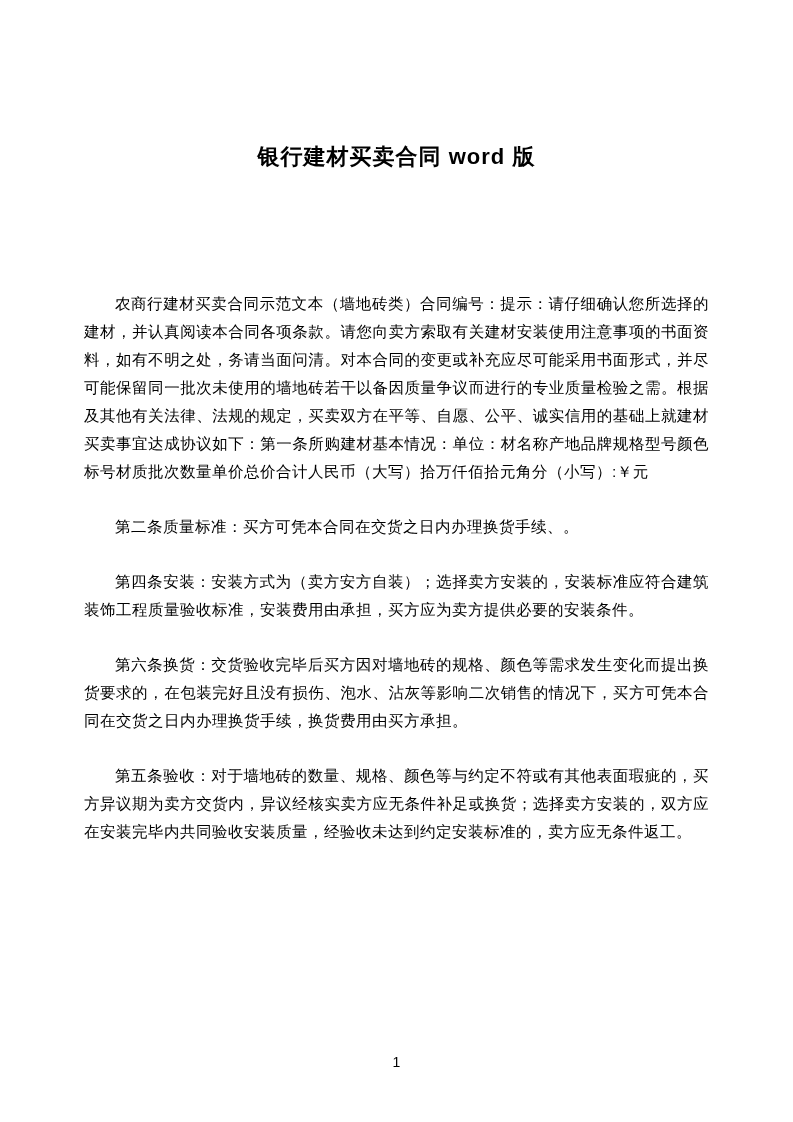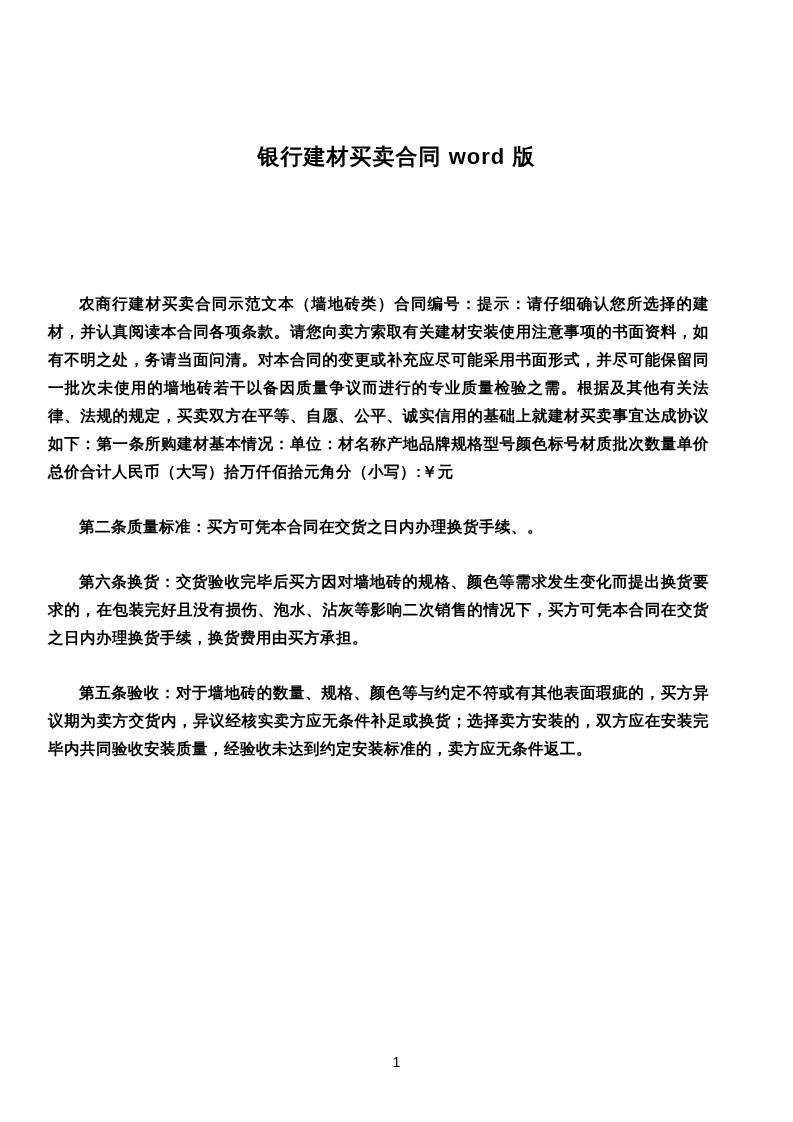--- a/index.html
+++ b/index.html
@@ -29,9 +29,8 @@
     font-family: "Liberation Sans", "DejaVu Sans", sans-serif;
   }
   .doc-body {
-    padding: 118px 84px 0 48px;
+    padding: 118px 84px 0 84px;
     box-sizing: border-box;
-    font-weight: bold;
   }
   .doc-body p {
     margin: 0 0 27px 0;

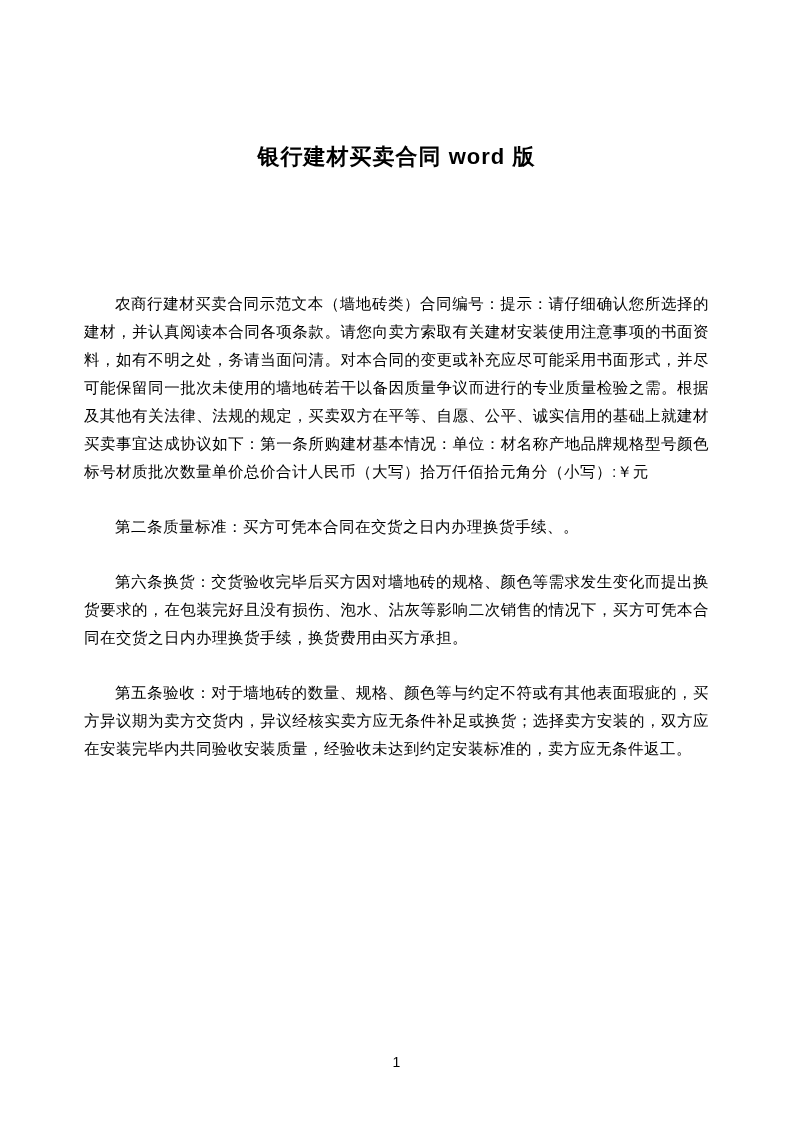--- a/index.html
+++ b/index.html
@@ -63,6 +63,7 @@
   <div class="doc-body">
     <p>农商行建材买卖合同示范文本（墙地砖类）合同编号：提示：请仔细确认您所选择的建材，并认真阅读本合同各项条款。请您向卖方索取有关建材安装使用注意事项的书面资料，如有不明之处，务请当面问清。对本合同的变更或补充应尽可能采用书面形式，并尽可能保留同一批次未使用的墙地砖若干以备因质量争议而进行的专业质量检验之需。根据及其他有关法律、法规的规定，买卖双方在平等、自愿、公平、诚实信用的基础上就建材买卖事宜达成协议如下：第一条所购建材基本情况：单位：材名称产地品牌规格型号颜色标号材质批次数量单价总价合计人民币（大写）拾万仟佰拾元角分（小写）:￥元</p>
     <p>第二条质量标准：买方可凭本合同在交货之日内办理换货手续、。</p>
+    <p>第四条安装：安装方式为（卖方安方自装）；选择卖方安装的，安装标准应符合建筑装饰工程质量验收标准，安装费用由承担，买方应为卖方提供必要的安装条件。</p>
     <p>第六条换货：交货验收完毕后买方因对墙地砖的规格、颜色等需求发生变化而提出换货要求的，在包装完好且没有损伤、泡水、沾灰等影响二次销售的情况下，买方可凭本合同在交货之日内办理换货手续，换货费用由买方承担。</p>
     <p>第五条验收：对于墙地砖的数量、规格、颜色等与约定不符或有其他表面瑕疵的，买方异议期为卖方交货内，异议经核实卖方应无条件补足或换货；选择卖方安装的，双方应在安装完毕内共同验收安装质量，经验收未达到约定安装标准的，卖方应无条件返工。</p>
   </div>

